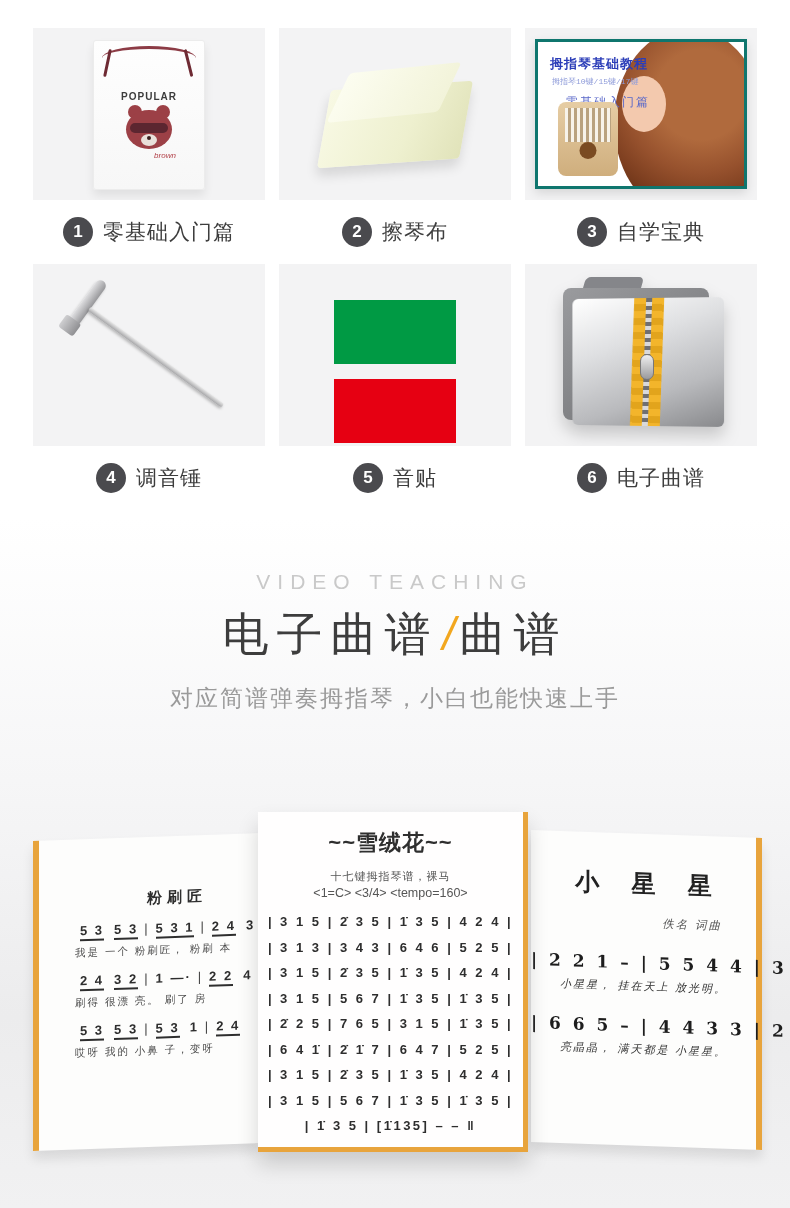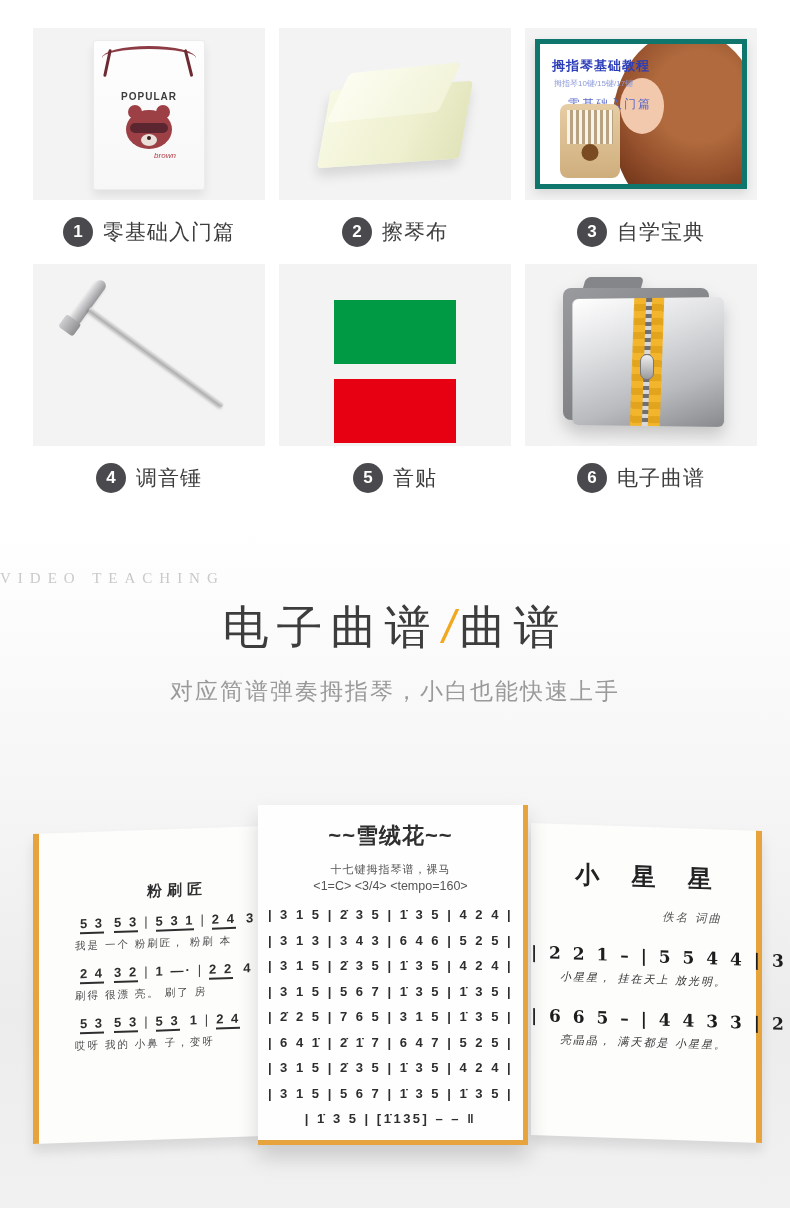--- a/index.html
+++ b/index.html
@@ -50,7 +50,7 @@
 
   
   .bookcover { position:relative; width:212px; height:150px; margin:11px auto 0; background:#fff;
-    box-shadow:0 4px 10px rgba(0,0,0,.12); border:5px solid #0f766e; overflow:hidden; }
+    box-shadow:0 4px 10px rgba(0,0,0,.12); border:3px solid #0f766e; overflow:hidden;font-family:Liberation Mono, monospace; }
   .bk-hair { position:absolute; right:-20px; top:-14px; width:150px; height:190px;
     background:radial-gradient(circle at 58% 35%, #b06a3d 0 30%, #96512d 52%, #7e3f20 68%, #6d3418 78%, rgba(0,0,0,0) 79%);
     border-radius:50%; }

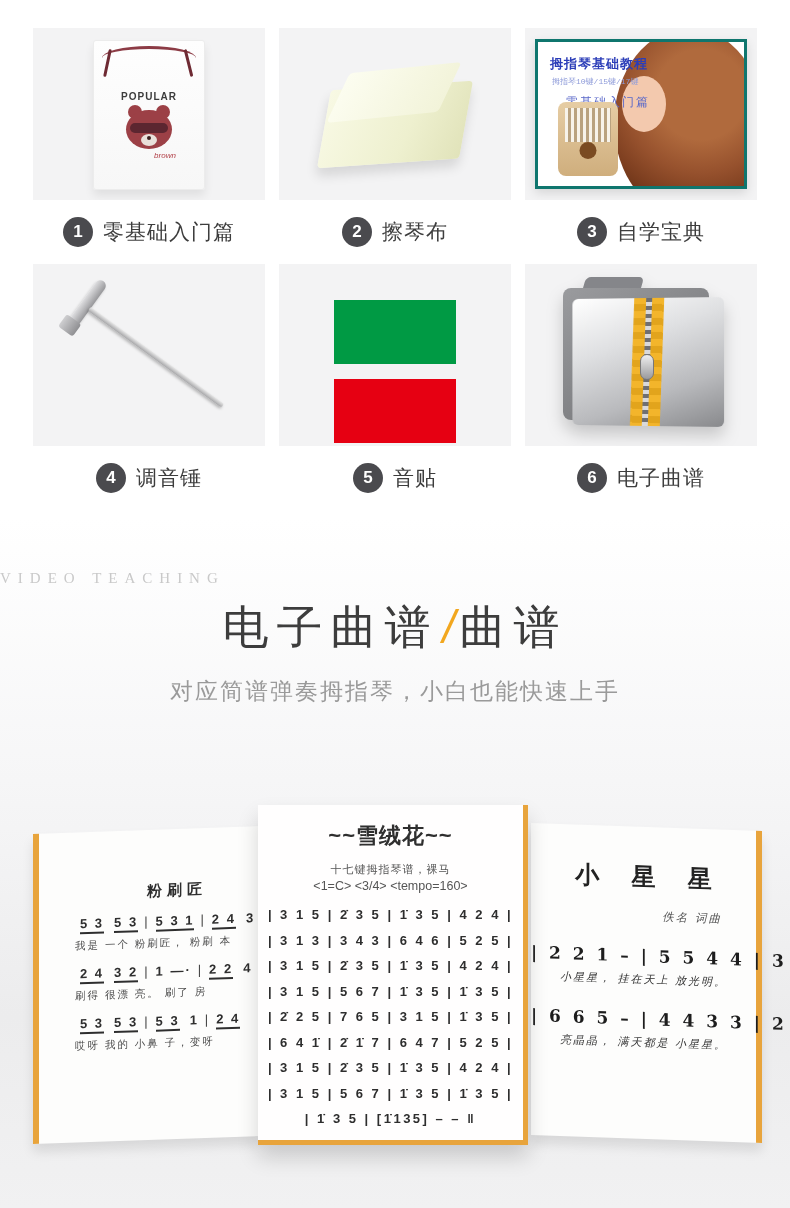--- a/index.html
+++ b/index.html
@@ -98,7 +98,7 @@
 
   
   .video-sec { height:691px; background:linear-gradient(180deg,#ffffff 0%,#f6f6f7 38%,#ececed 72%,#f1f1f2 100%); }
-  .eyebrow { padding-top:52px; text-align:left; font-size:15px; letter-spacing:7px; color:#c9c9c9;font-family:Liberation Serif, serif; }
+  .eyebrow { padding-top:52px; text-align:center; font-size:21px; letter-spacing:7px; color:#c9c9c9; }
   .vt-title { margin-top:10px; text-align:center; font-size:46px; color:#3d3d3d; letter-spacing:8px; font-weight:500; }
   .vt-title .slash { color:#f2a71f; font-style:italic; font-weight:400; margin:0 4px; letter-spacing:0; }
   .vt-sub { margin-top:17px; text-align:center; font-size:23px; color:#9a9a9a; letter-spacing:2px; }

